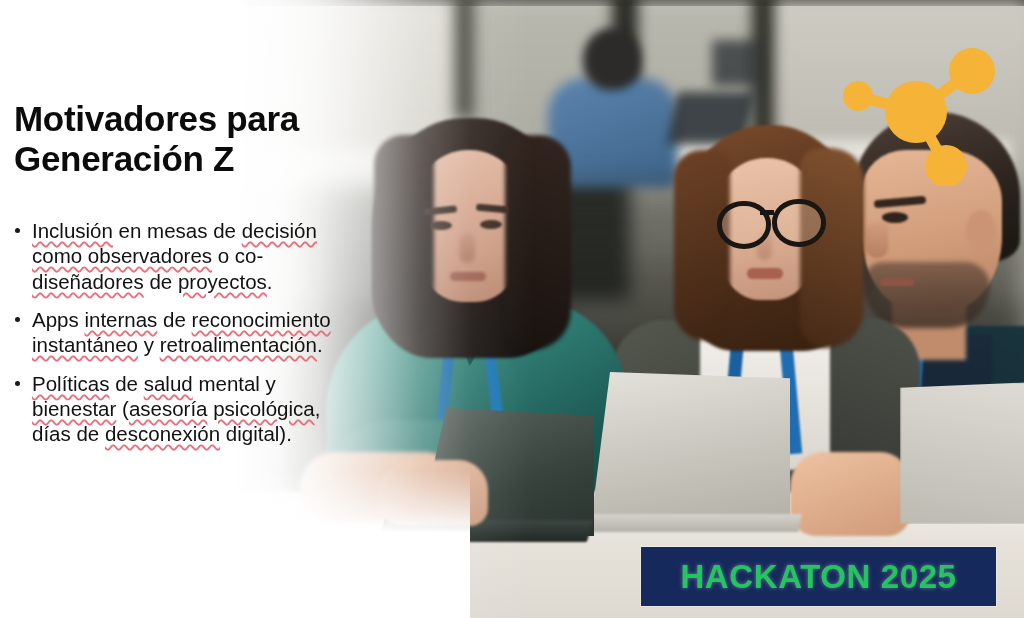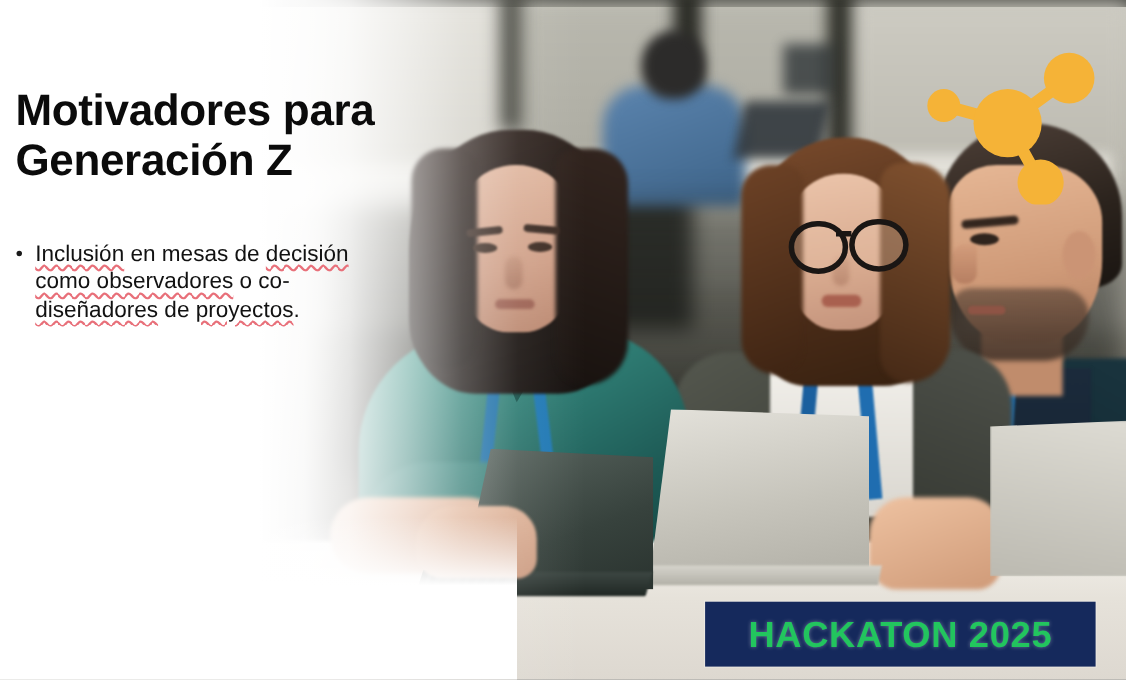--- a/index.html
+++ b/index.html
@@ -305,8 +305,8 @@
 
   
   .title{
-    position:absolute;left:14px;top:52px;width:400px;
-    font-size:40px;line-height:1.14;font-weight:700;
+    position:absolute;left:14px;top:76px;width:400px;
+    font-size:35px;line-height:1.14;font-weight:700;
     color:#0b0b0b;letter-spacing:-.3px;
     white-space:pre-line;
   }

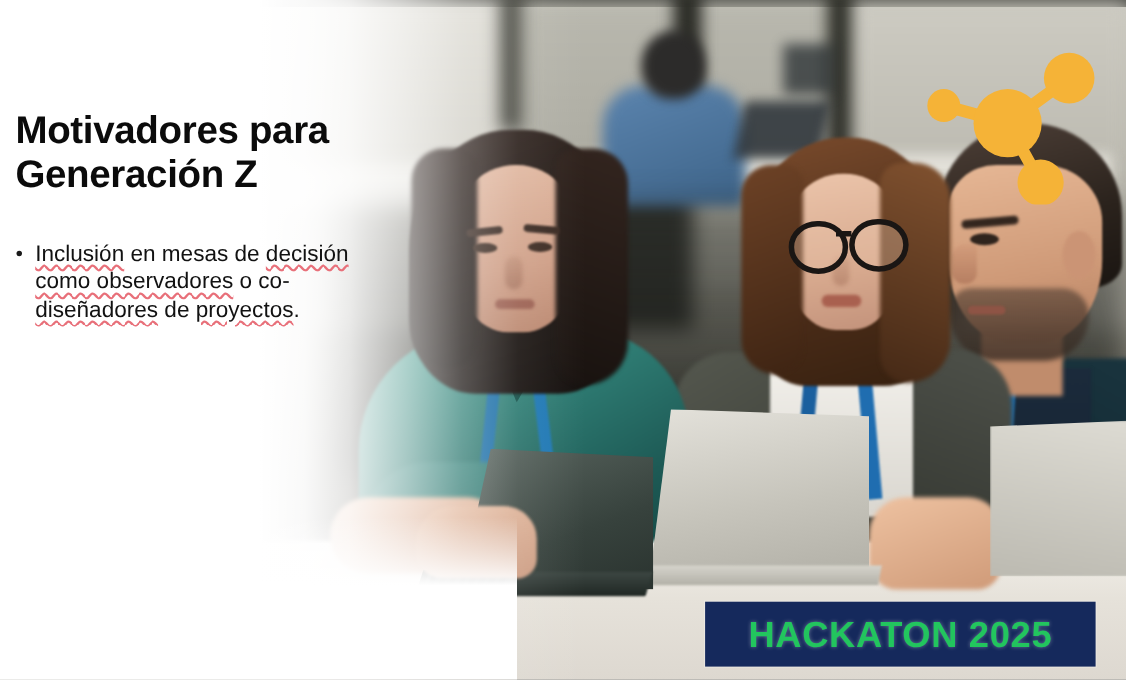--- a/index.html
+++ b/index.html
@@ -448,6 +448,7 @@
 
   <ul class="bullets">
     <li class="bullet-item"><span class="sp">Inclusión</span><span> en mesas de </span><span class="sp">decisión</span><span> </span><span class="sp">como observadores</span><span> o co-</span><span class="sp">diseñadores</span><span> de </span><span class="sp">proyectos</span><span>.</span></li>
+    <li class="bullet-item"><span>Apps </span><span class="sp">internas</span><span> de </span><span class="sp">reconocimiento</span><span> </span><span class="sp">instantáneo</span><span> y </span><span class="sp">retroalimentación</span><span>.</span></li>
   </ul>
 
   <div class="molecule">

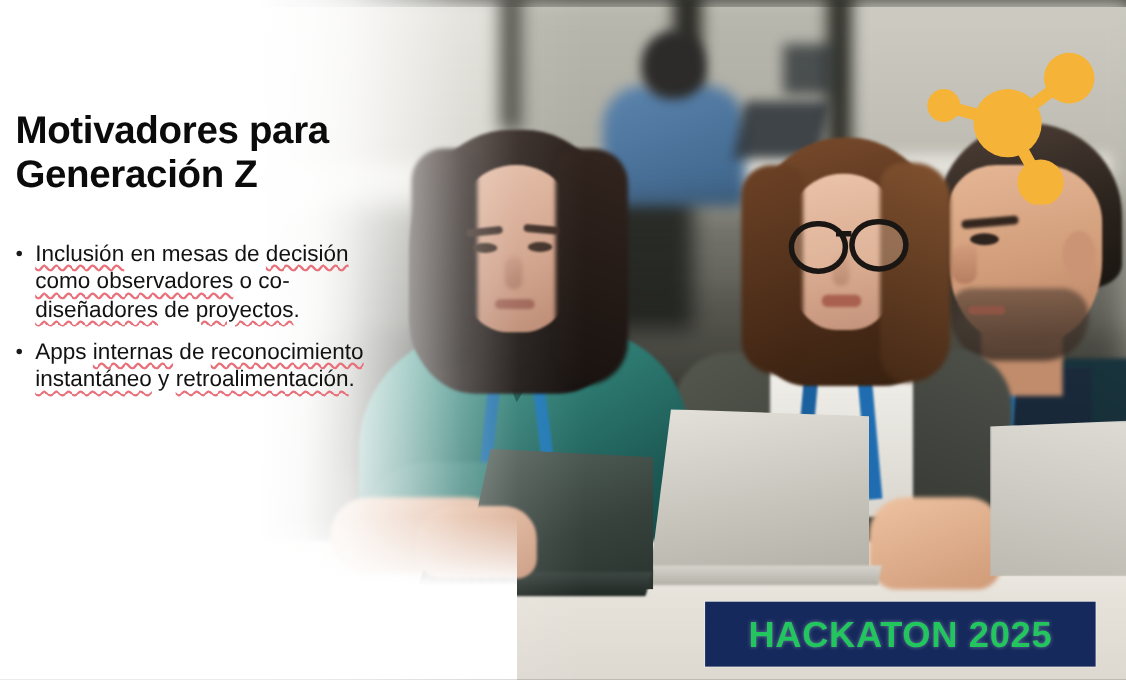--- a/index.html
+++ b/index.html
@@ -449,6 +449,7 @@
   <ul class="bullets">
     <li class="bullet-item"><span class="sp">Inclusión</span><span> en mesas de </span><span class="sp">decisión</span><span> </span><span class="sp">como observadores</span><span> o co-</span><span class="sp">diseñadores</span><span> de </span><span class="sp">proyectos</span><span>.</span></li>
     <li class="bullet-item"><span>Apps </span><span class="sp">internas</span><span> de </span><span class="sp">reconocimiento</span><span> </span><span class="sp">instantáneo</span><span> y </span><span class="sp">retroalimentación</span><span>.</span></li>
+    <li class="bullet-item"><span class="sp">Políticas</span><span> de </span><span class="sp">salud</span><span> mental y </span><span class="sp">bienestar</span><span> (</span><span class="sp">asesoría</span><span> </span><span class="sp">psicológica</span><span>, días de </span><span class="sp">desconexión</span><span> digital).</span></li>
   </ul>
 
   <div class="molecule">

